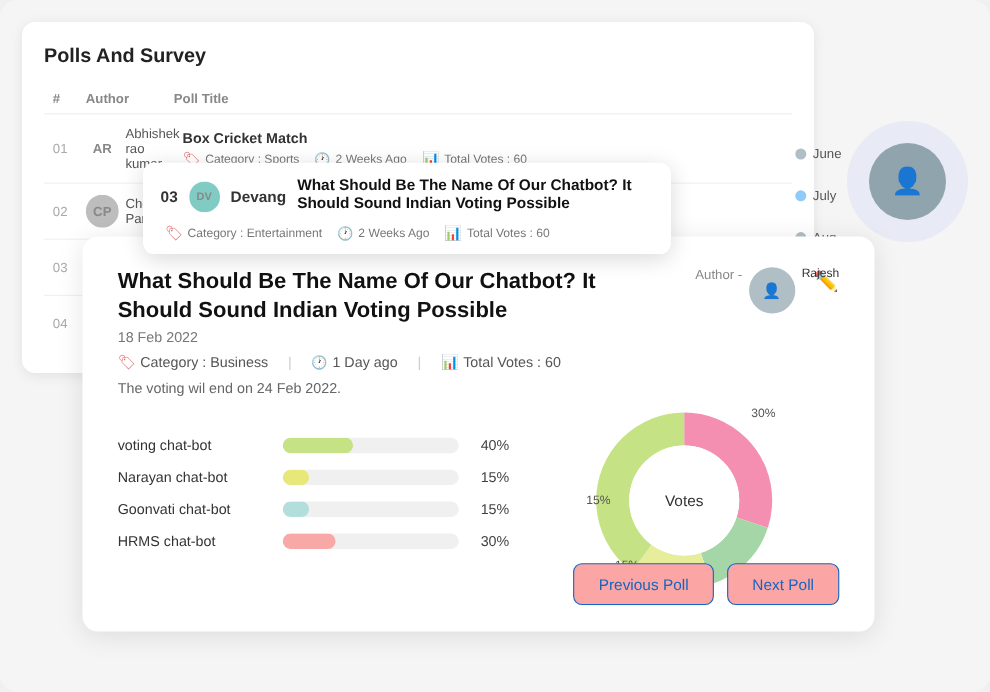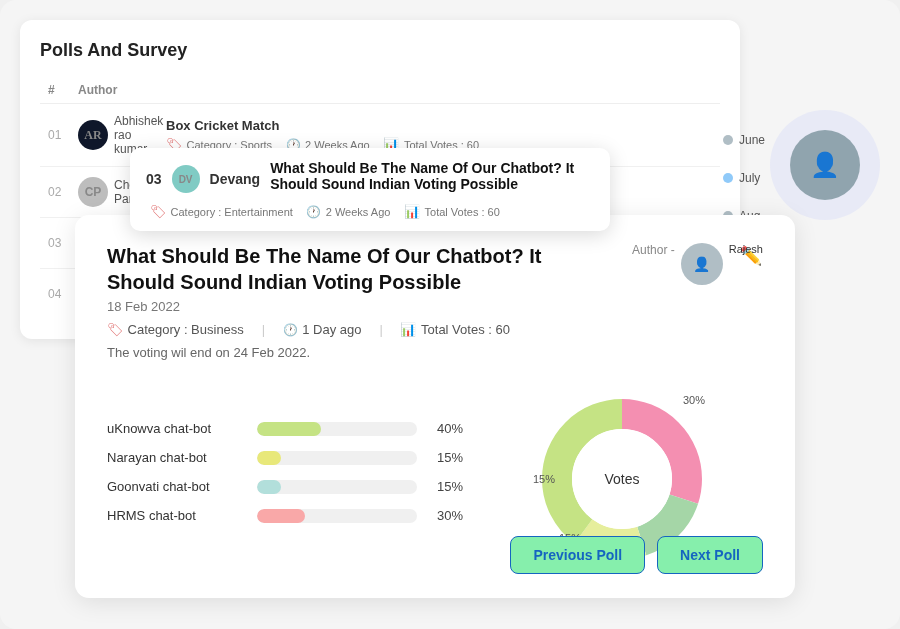--- a/index.html
+++ b/index.html
@@ -353,6 +353,7 @@
     <div class="table-header">
       <span>#</span>
       <span>Author</span>
+      <span>Poll Title</span>
     </div>
 
     <div class="table-row">

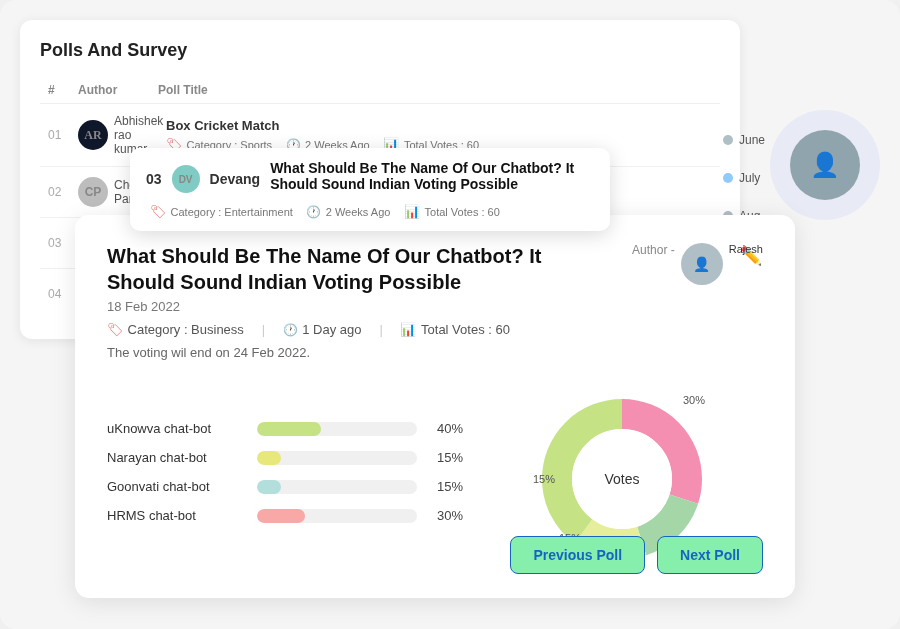--- a/index.html
+++ b/index.html
@@ -338,7 +338,7 @@
       font-weight: 600;
     }
 
-    .avatar-1 { background: #0f172a; font-family: Liberation Serif, serif; }
+    .avatar-1 { background: #ffffff; }
     .avatar-2 { background: #bdbdbd; }
     .avatar-3 { background: #80cbc4; }
     .avatar-4 { background: #ffcc80; }

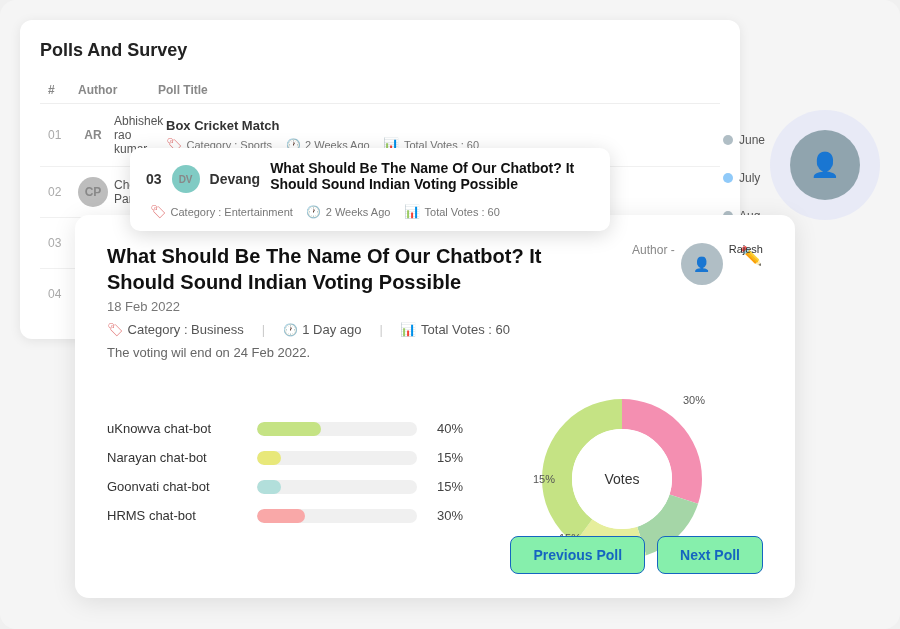--- a/index.html
+++ b/index.html
@@ -263,7 +263,6 @@
     .voting-ends {
       font-size: 13px;
       color: #666;
-      margin-bottom: 24px;
     }
 
     

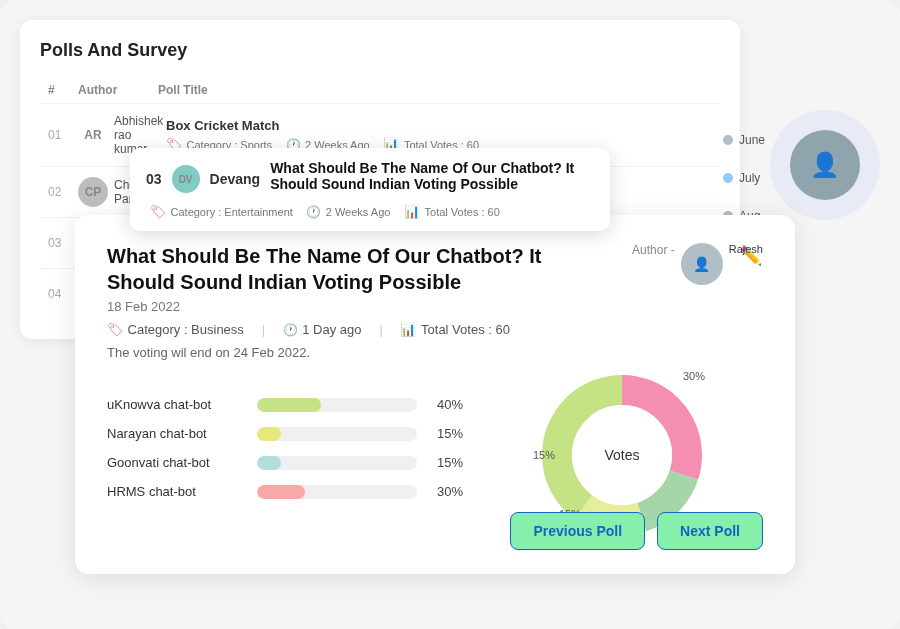--- a/index.html
+++ b/index.html
@@ -506,7 +506,7 @@
       <div class="poll-options">
 
         <div class="poll-option">
-          <span class="option-label">uKnowva chat-bot</span>
+          <span class="option-label">voting chat-bot</span>
           <div class="bar-container">
             <div class="bar-fill" style="width:40%;background:#c5e384;"></div>
           </div>

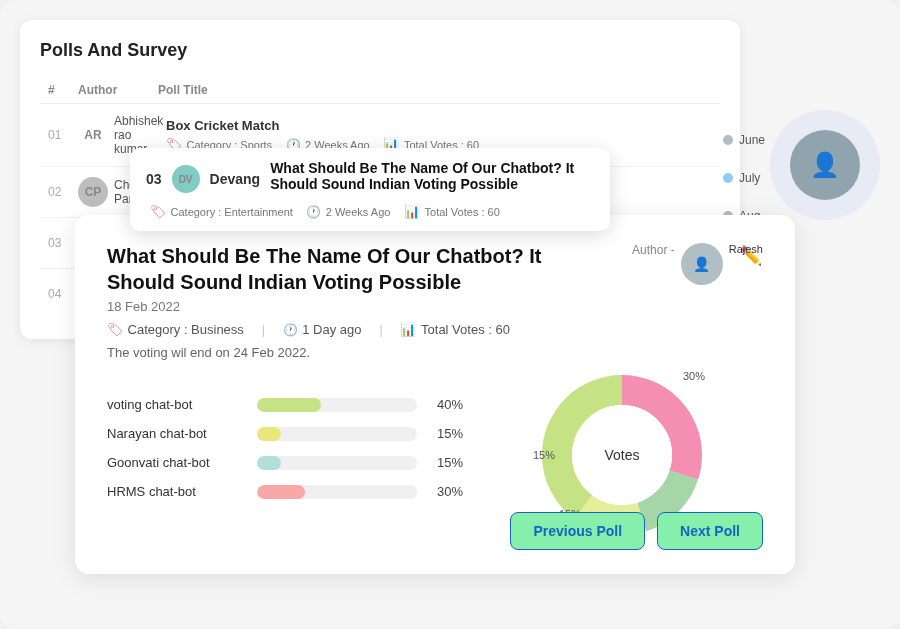--- a/index.html
+++ b/index.html
@@ -318,10 +318,10 @@
       padding: 10px 22px;
       border-radius: 8px;
       border: 1.5px solid #1565c0;
-      background: #86efac;
+      background: #fca5a5;
       color: #1565c0;
       font-size: 14px;
-      font-weight: 700;
+      font-weight: 400;
       cursor: pointer;
       text-align: right;
     }

